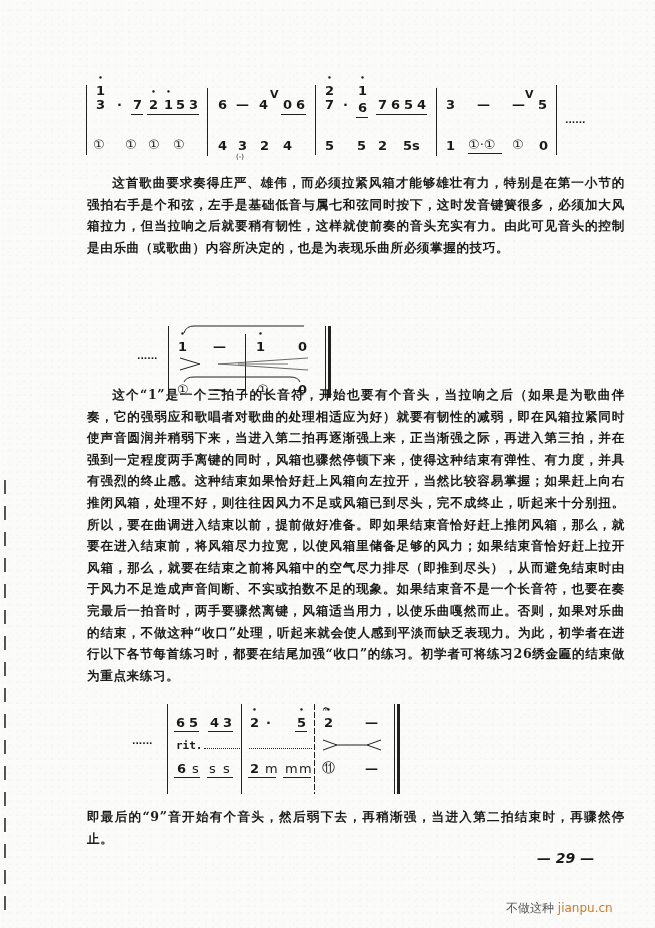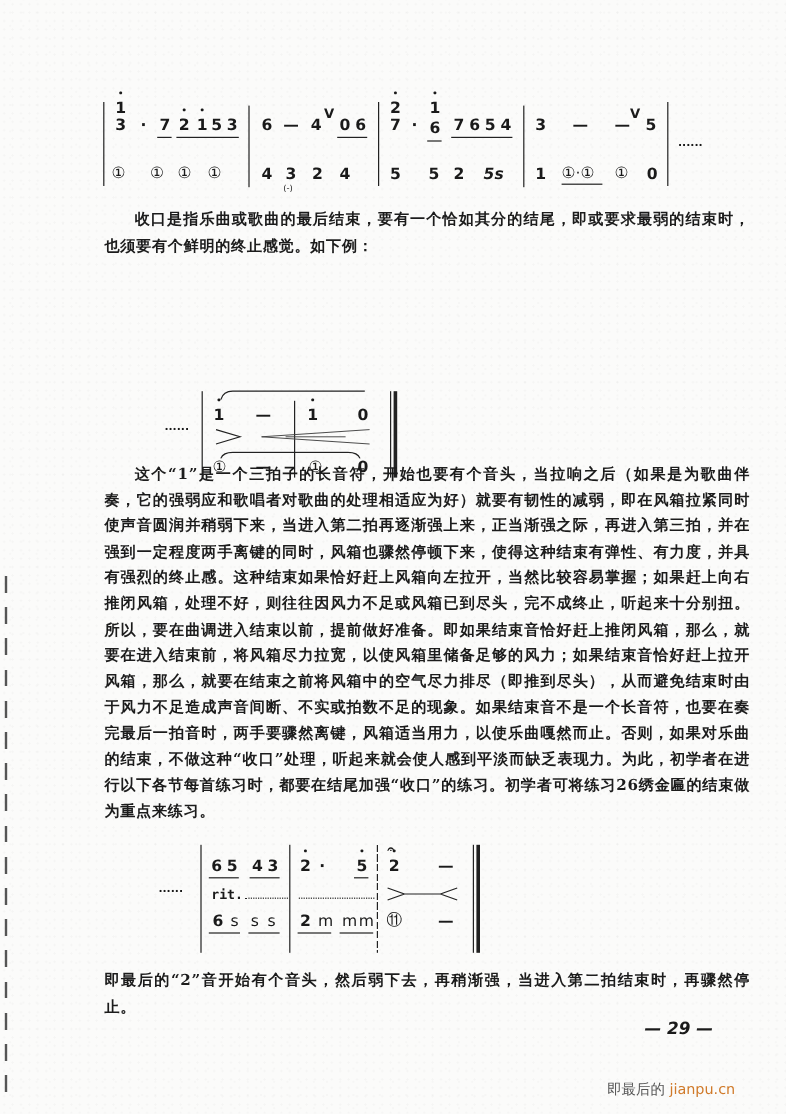--- a/index.html
+++ b/index.html
@@ -100,7 +100,7 @@
   <span class="note" style="left:325px;top:139px;">5</span>
   <span class="note" style="left:357px;top:139px;">5</span>
   <span class="note" style="left:378px;top:139px;">2</span>
-  <span class="note" style="left:403px;top:139px;font-style:italic;">5s</span>
+  <span class="note" style="left:403px;top:139px;">5s</span>
   <span class="note" style="left:446px;top:139px;">1</span>
   <span class="note" style="left:468px;top:138px;font-weight:normal;">①·①</span>
   <div class="uline" style="left:468px;top:153px;width:34px;"></div>

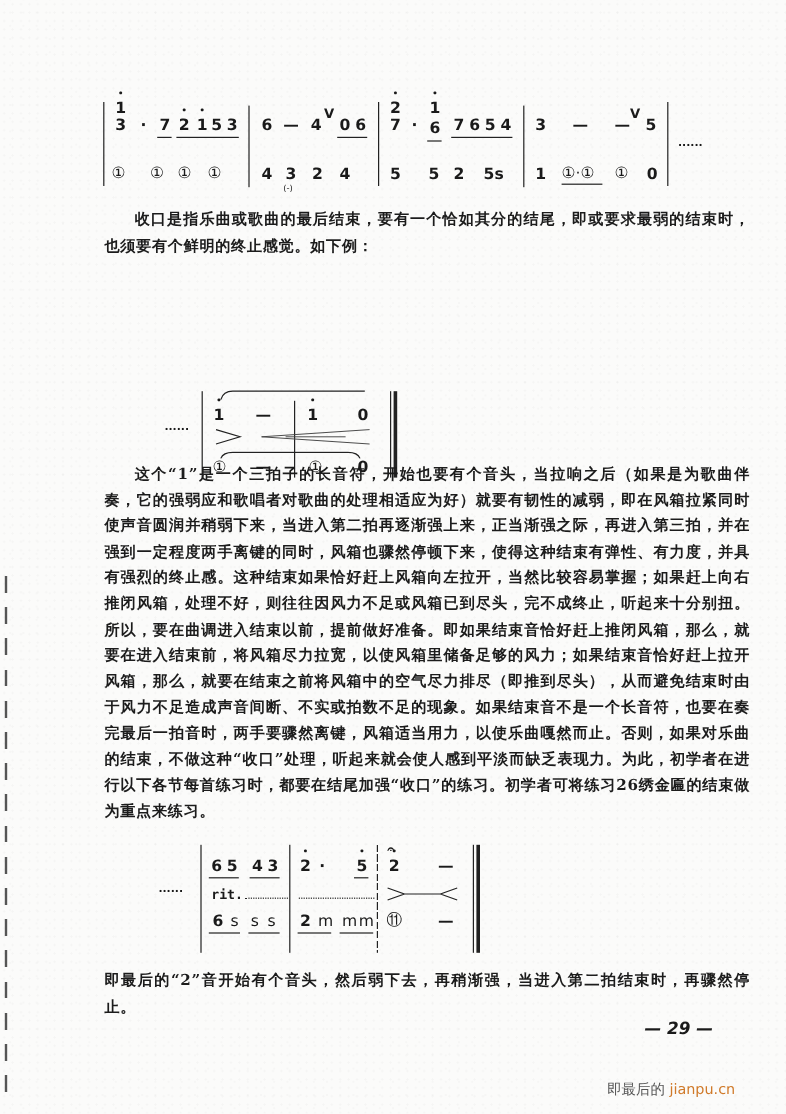--- a/index.html
+++ b/index.html
@@ -109,6 +109,7 @@
 </div>
 
 <div class="para" style="top:172px;">
+  <p class="indent">这首歌曲要求奏得庄严、雄伟，而必须拉紧风箱才能够雄壮有力，特别是在第一小节的强拍右手是个和弦，左手是基础低音与属七和弦同时按下，这时发音键簧很多，必须加大风箱拉力，但当拉响之后就要稍有韧性，这样就使前奏的音头充实有力。由此可见音头的控制是由乐曲（或歌曲）内容所决定的，也是为表现乐曲所必须掌握的技巧。</p>
   <p class="indent">收口是指乐曲或歌曲的最后结束，要有一个恰如其分的结尾，即或要求最弱的结束时，也须要有个鲜明的终止感觉。如下例：</p>
 </div>
 

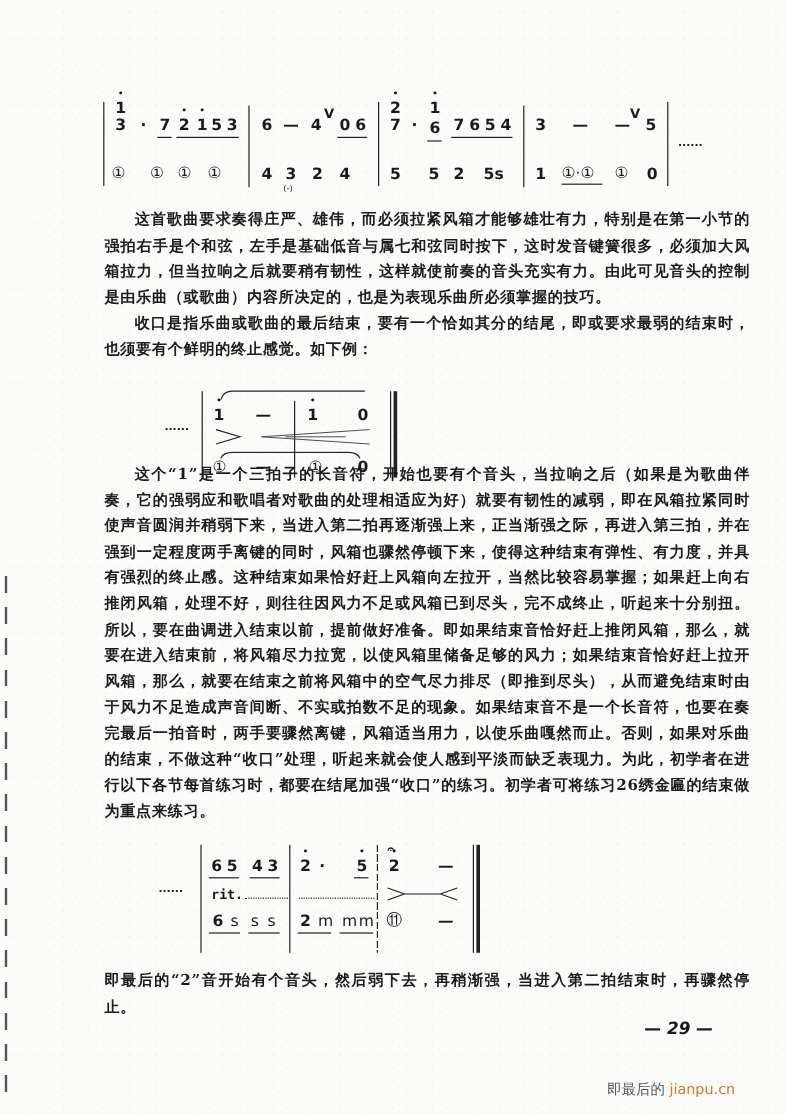--- a/index.html
+++ b/index.html
@@ -110,7 +110,6 @@
 
 <div class="para" style="top:172px;">
   <p class="indent">这首歌曲要求奏得庄严、雄伟，而必须拉紧风箱才能够雄壮有力，特别是在第一小节的强拍右手是个和弦，左手是基础低音与属七和弦同时按下，这时发音键簧很多，必须加大风箱拉力，但当拉响之后就要稍有韧性，这样就使前奏的音头充实有力。由此可见音头的控制是由乐曲（或歌曲）内容所决定的，也是为表现乐曲所必须掌握的技巧。</p>
-  <p class="indent">收口是指乐曲或歌曲的最后结束，要有一个恰如其分的结尾，即或要求最弱的结束时，也须要有个鲜明的终止感觉。如下例：</p>
 </div>
 
 <div class="score" style="left:0;top:320px;width:655px;height:80px;">

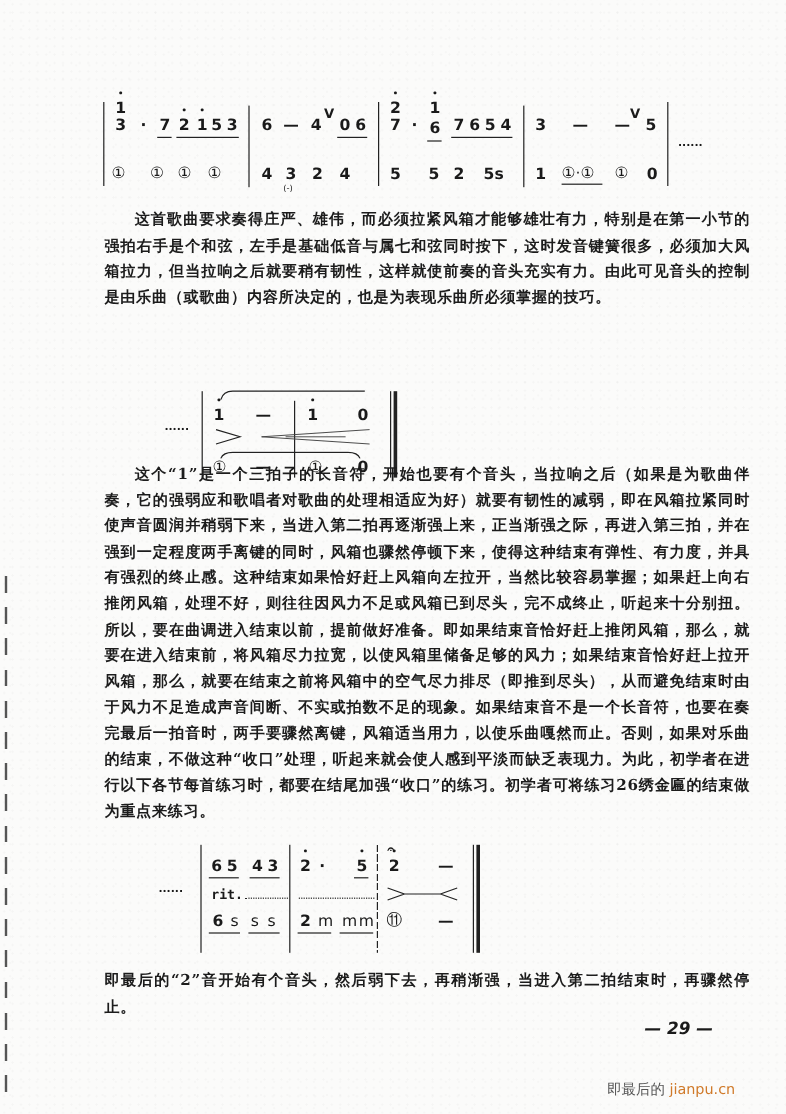--- a/index.html
+++ b/index.html
@@ -185,7 +185,7 @@
 </div>
 
 <div class="para" style="left:87px;top:806px;">
-  <p>即最后的“2”音开始有个音头，然后弱下去，再稍渐强，当进入第二拍结束时，再骤然停止。</p>
+  <p>即最后的“9”音开始有个音头，然后弱下去，再稍渐强，当进入第二拍结束时，再骤然停止。</p>
 </div>
 
 <div class="pagenum">— 29 —</div>

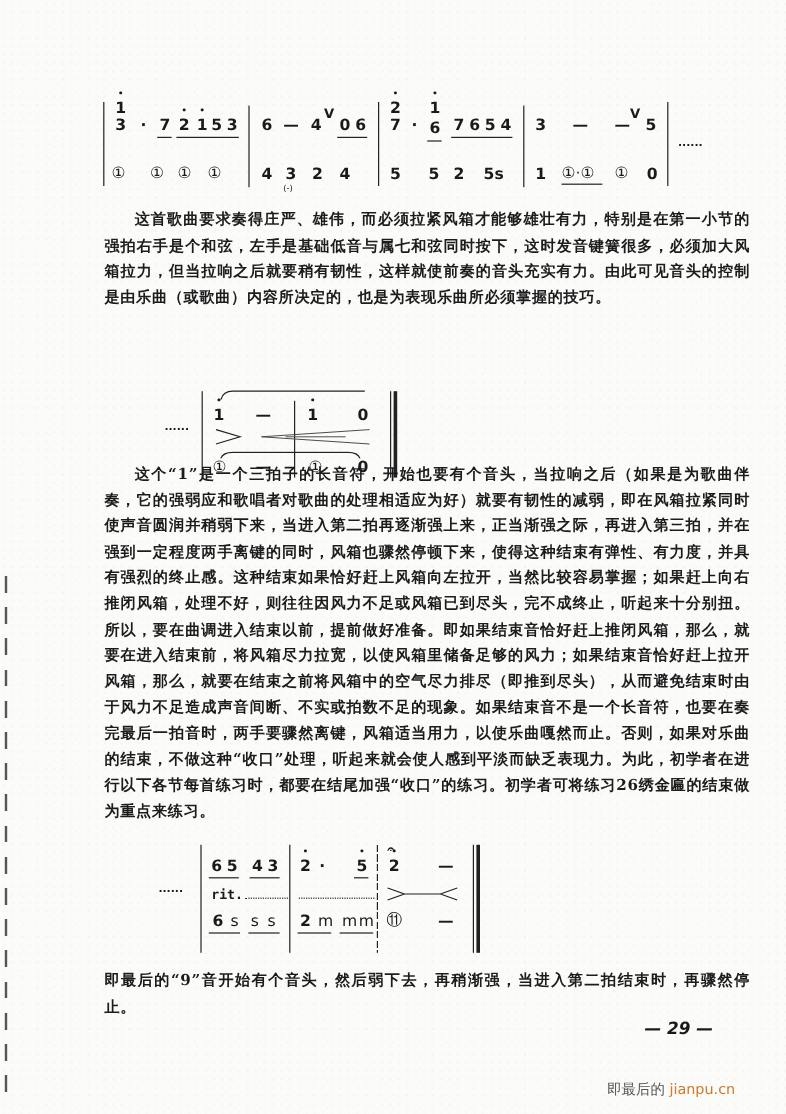--- a/index.html
+++ b/index.html
@@ -191,7 +191,7 @@
 <div class="pagenum">— 29 —</div>
 
 <div class="watermark">
-  <span>即最后的</span>
+  <span>不做这种</span>
   <span class="latin">jianpu.cn</span>
 </div>
 

